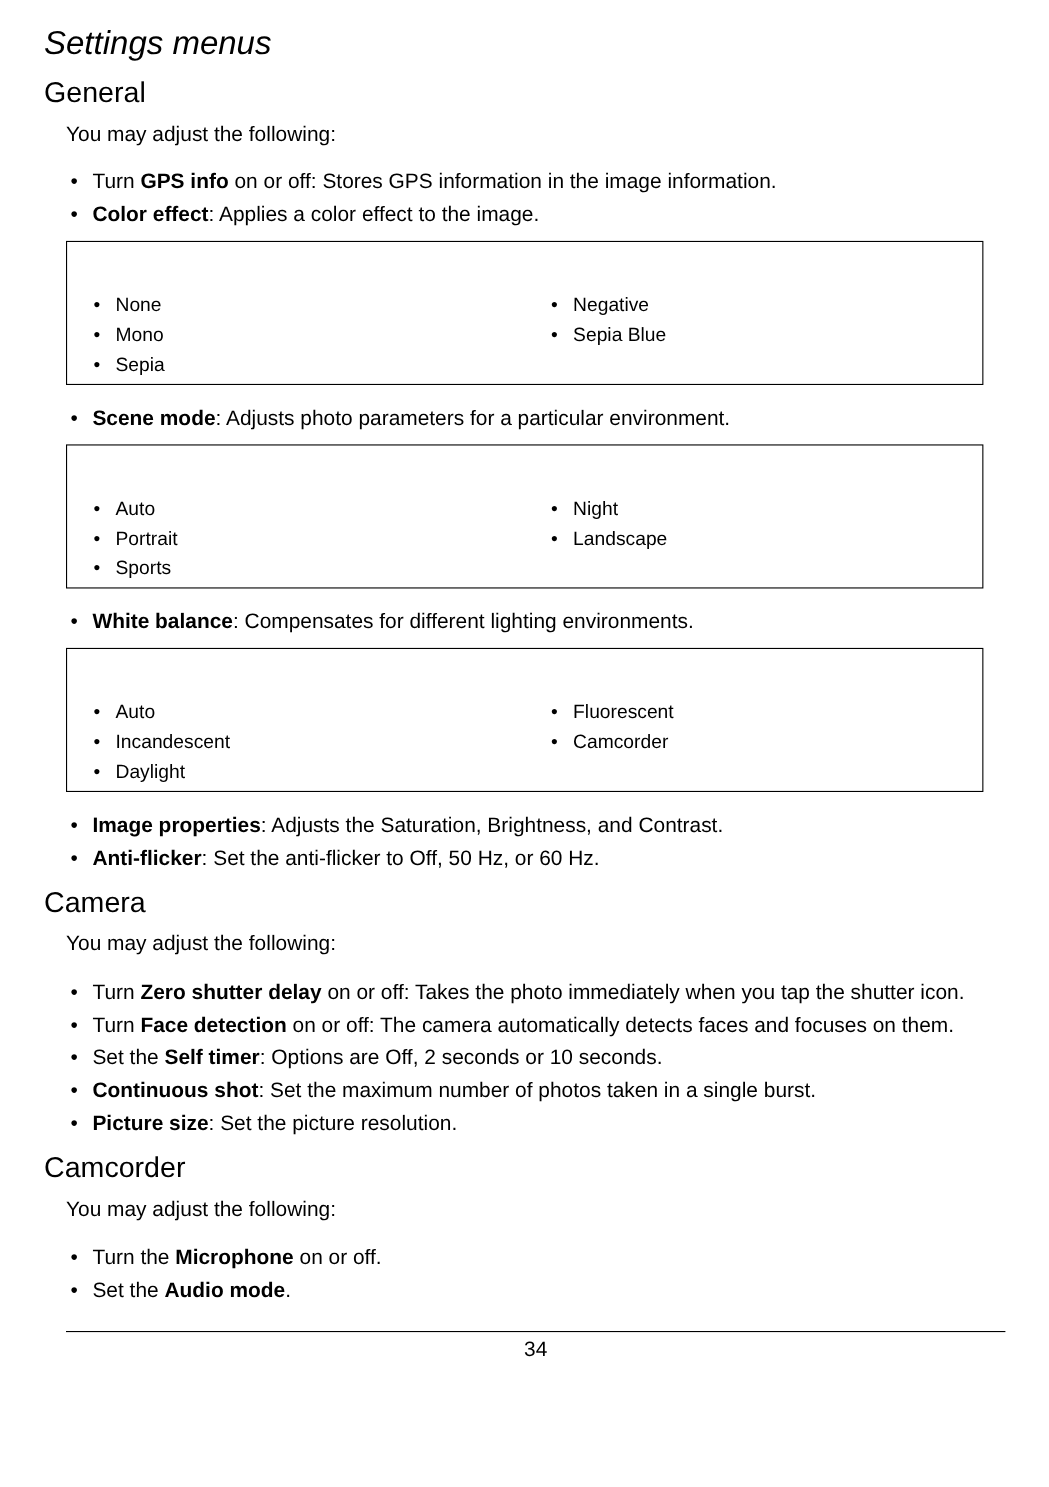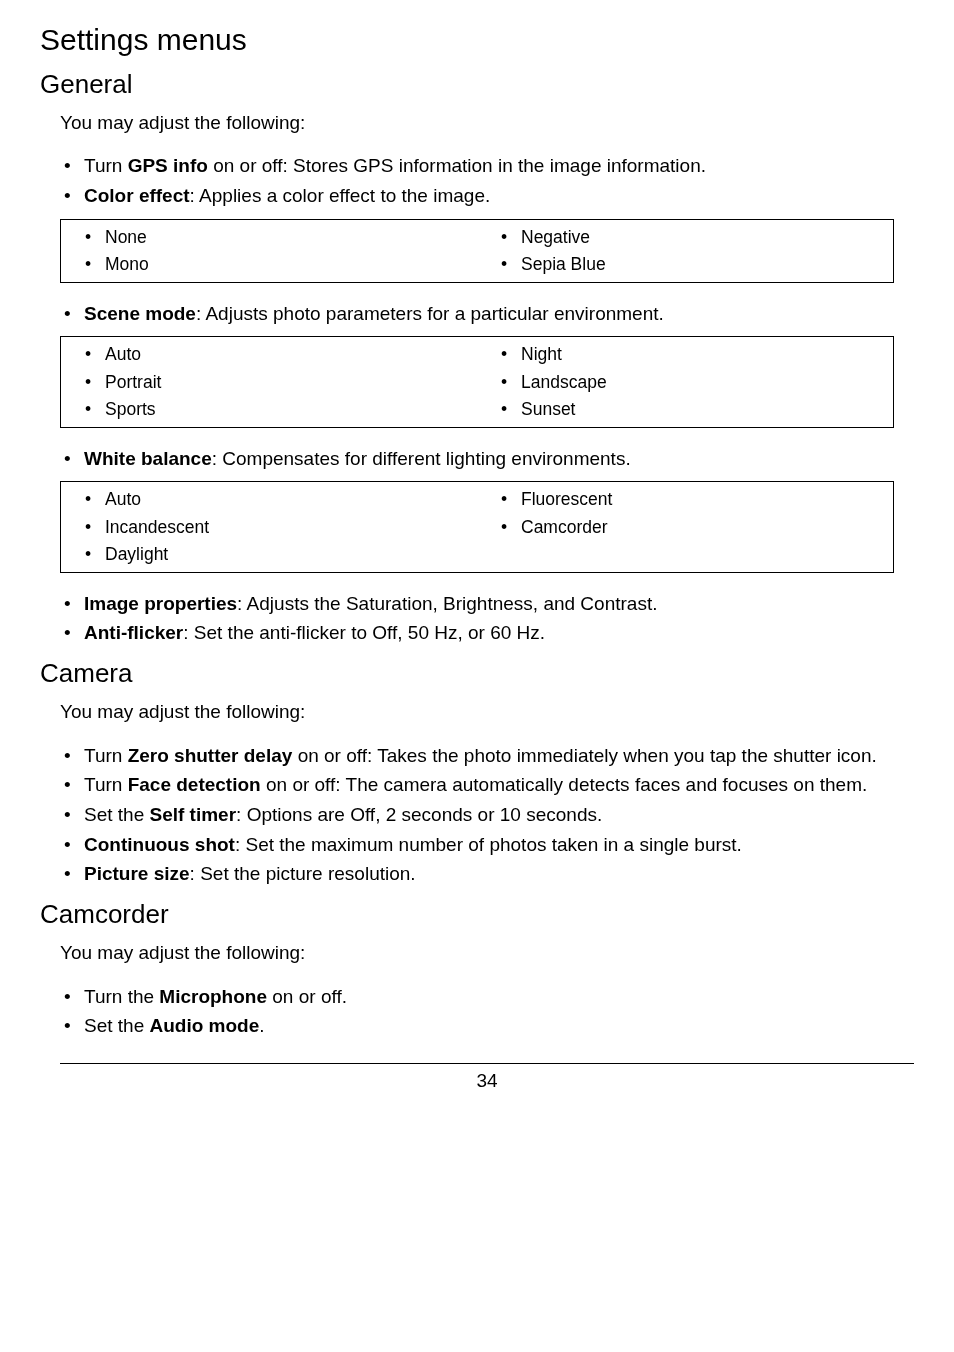--- a/index.html
+++ b/index.html
@@ -21,6 +21,7 @@
     font-size: 30px;
     font-weight: normal;
     margin-bottom: 6px;
+    font-style: italic;
   }
   h2 {
     font-size: 26px;

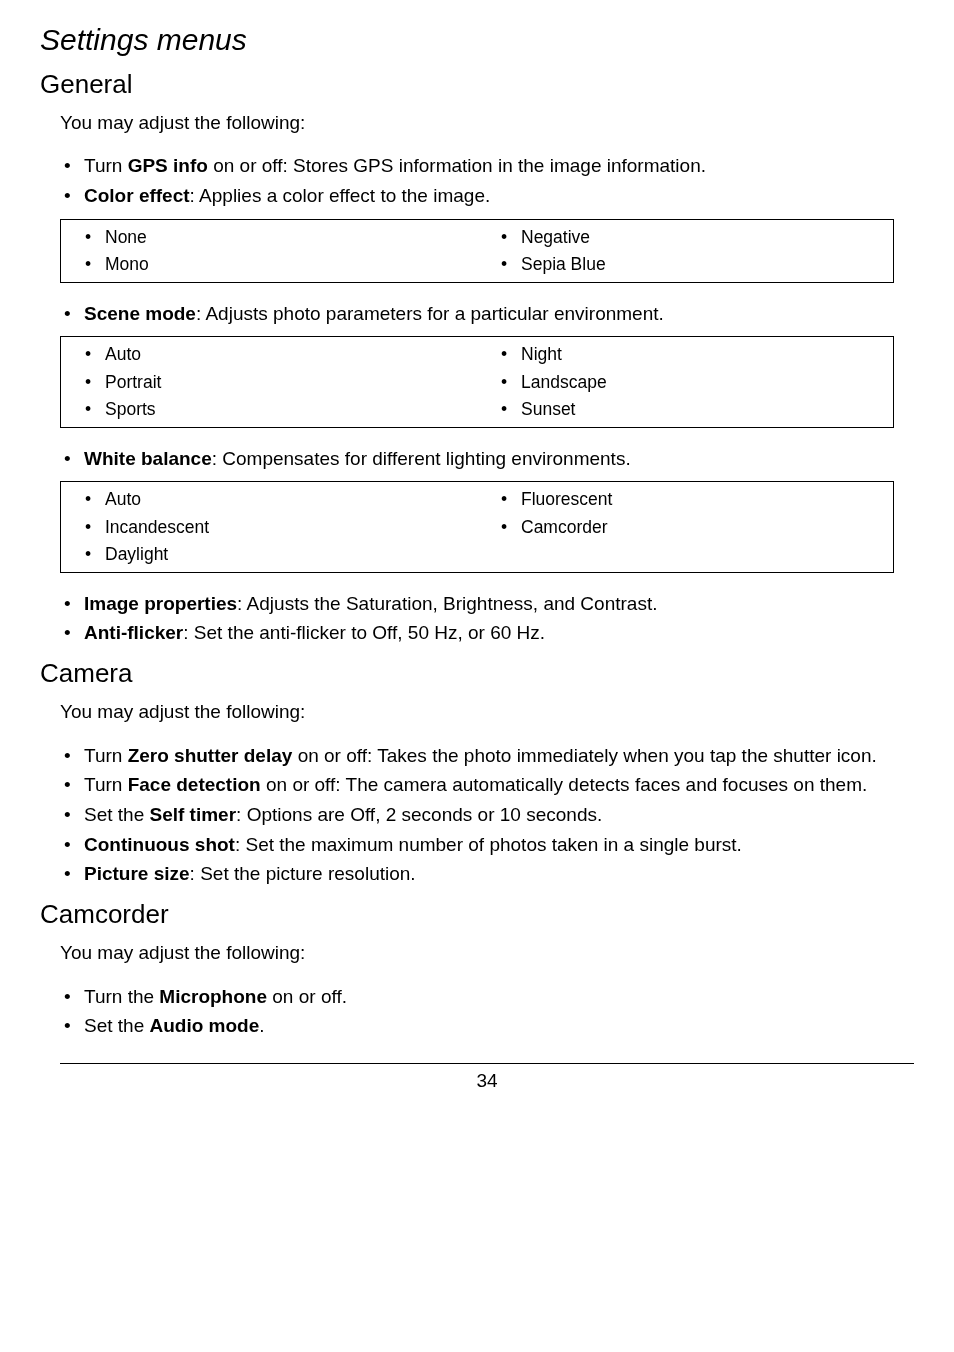--- a/index.html
+++ b/index.html
@@ -59,6 +59,7 @@
   }
   .options-col {
     width: 50%;
+    margin-top: 40px;
   }
   .options-col ul {
     list-style: none;

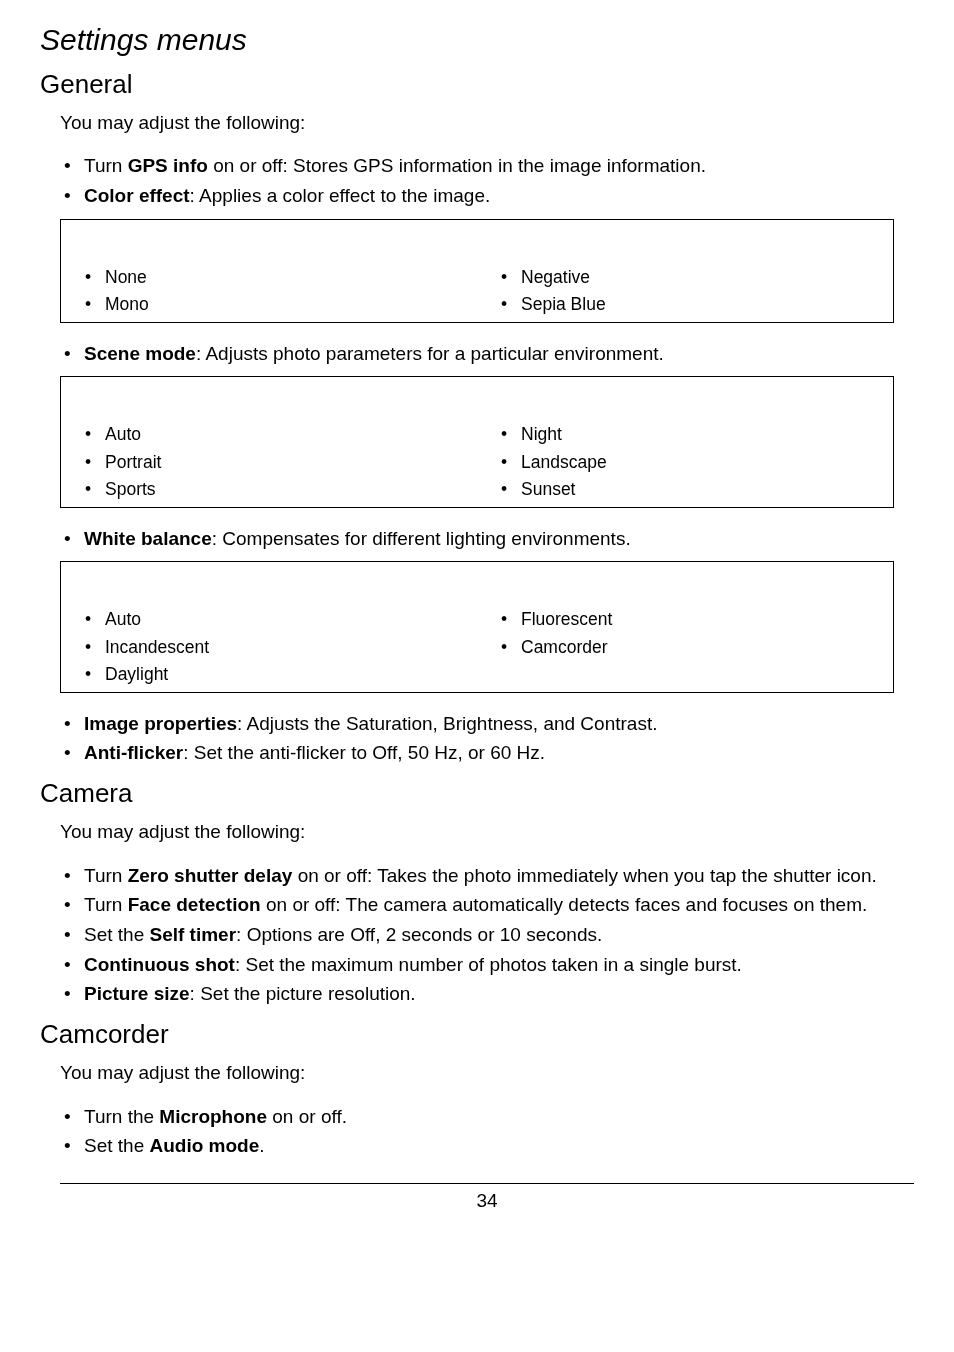--- a/index.html
+++ b/index.html
@@ -107,6 +107,7 @@
       <ul>
     <li>None</li>
     <li>Mono</li>
+    <li>Sepia</li>
   </ul>
     </div>
   <div class="options-col">

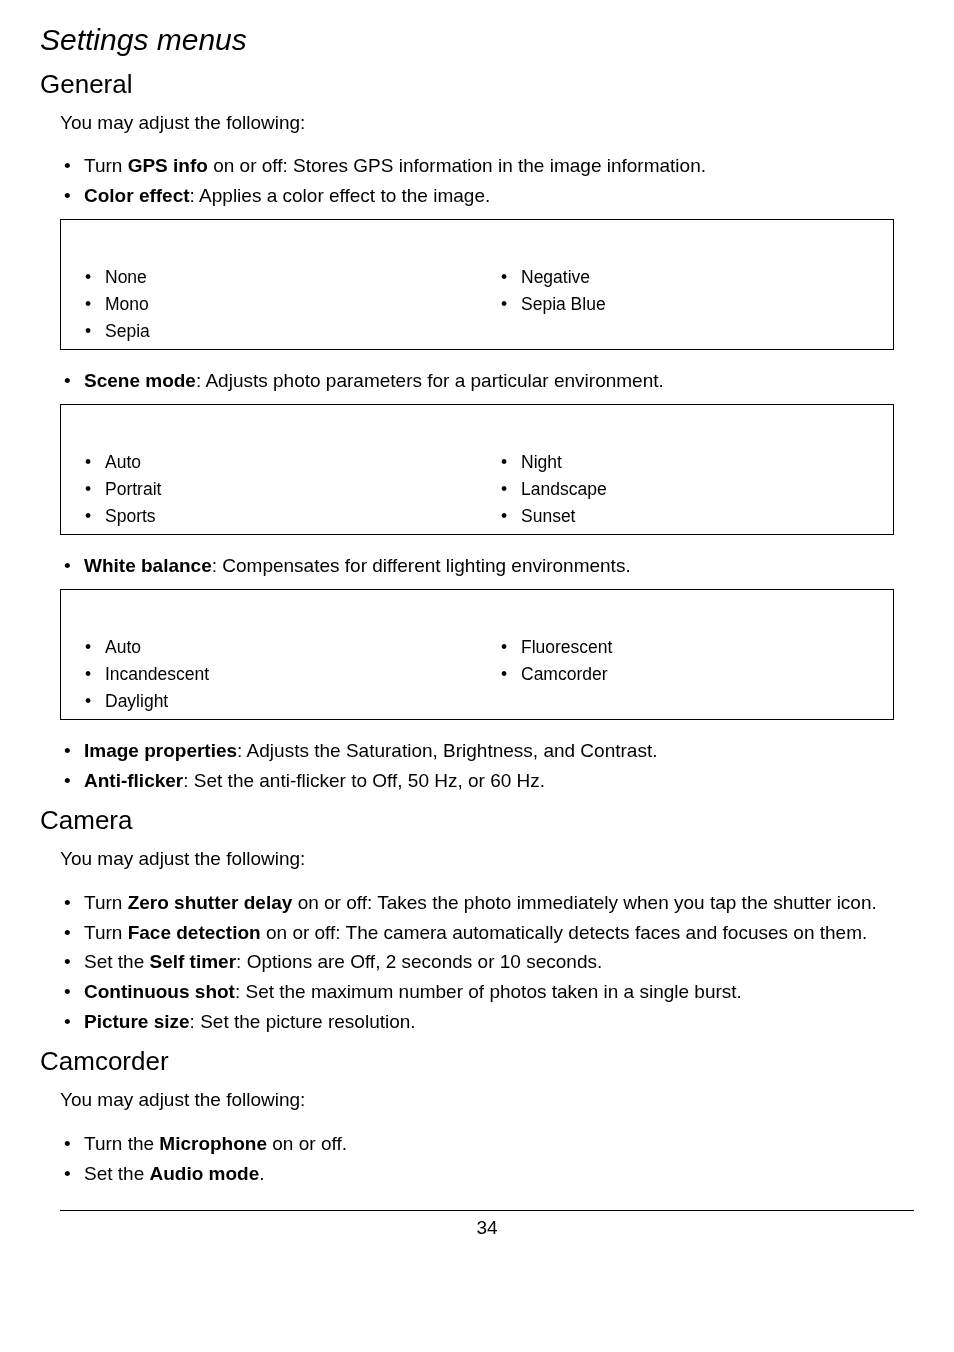--- a/index.html
+++ b/index.html
@@ -134,7 +134,6 @@
       <ul>
     <li>Night</li>
     <li>Landscape</li>
-    <li>Sunset</li>
   </ul>
     </div>
 </div>

